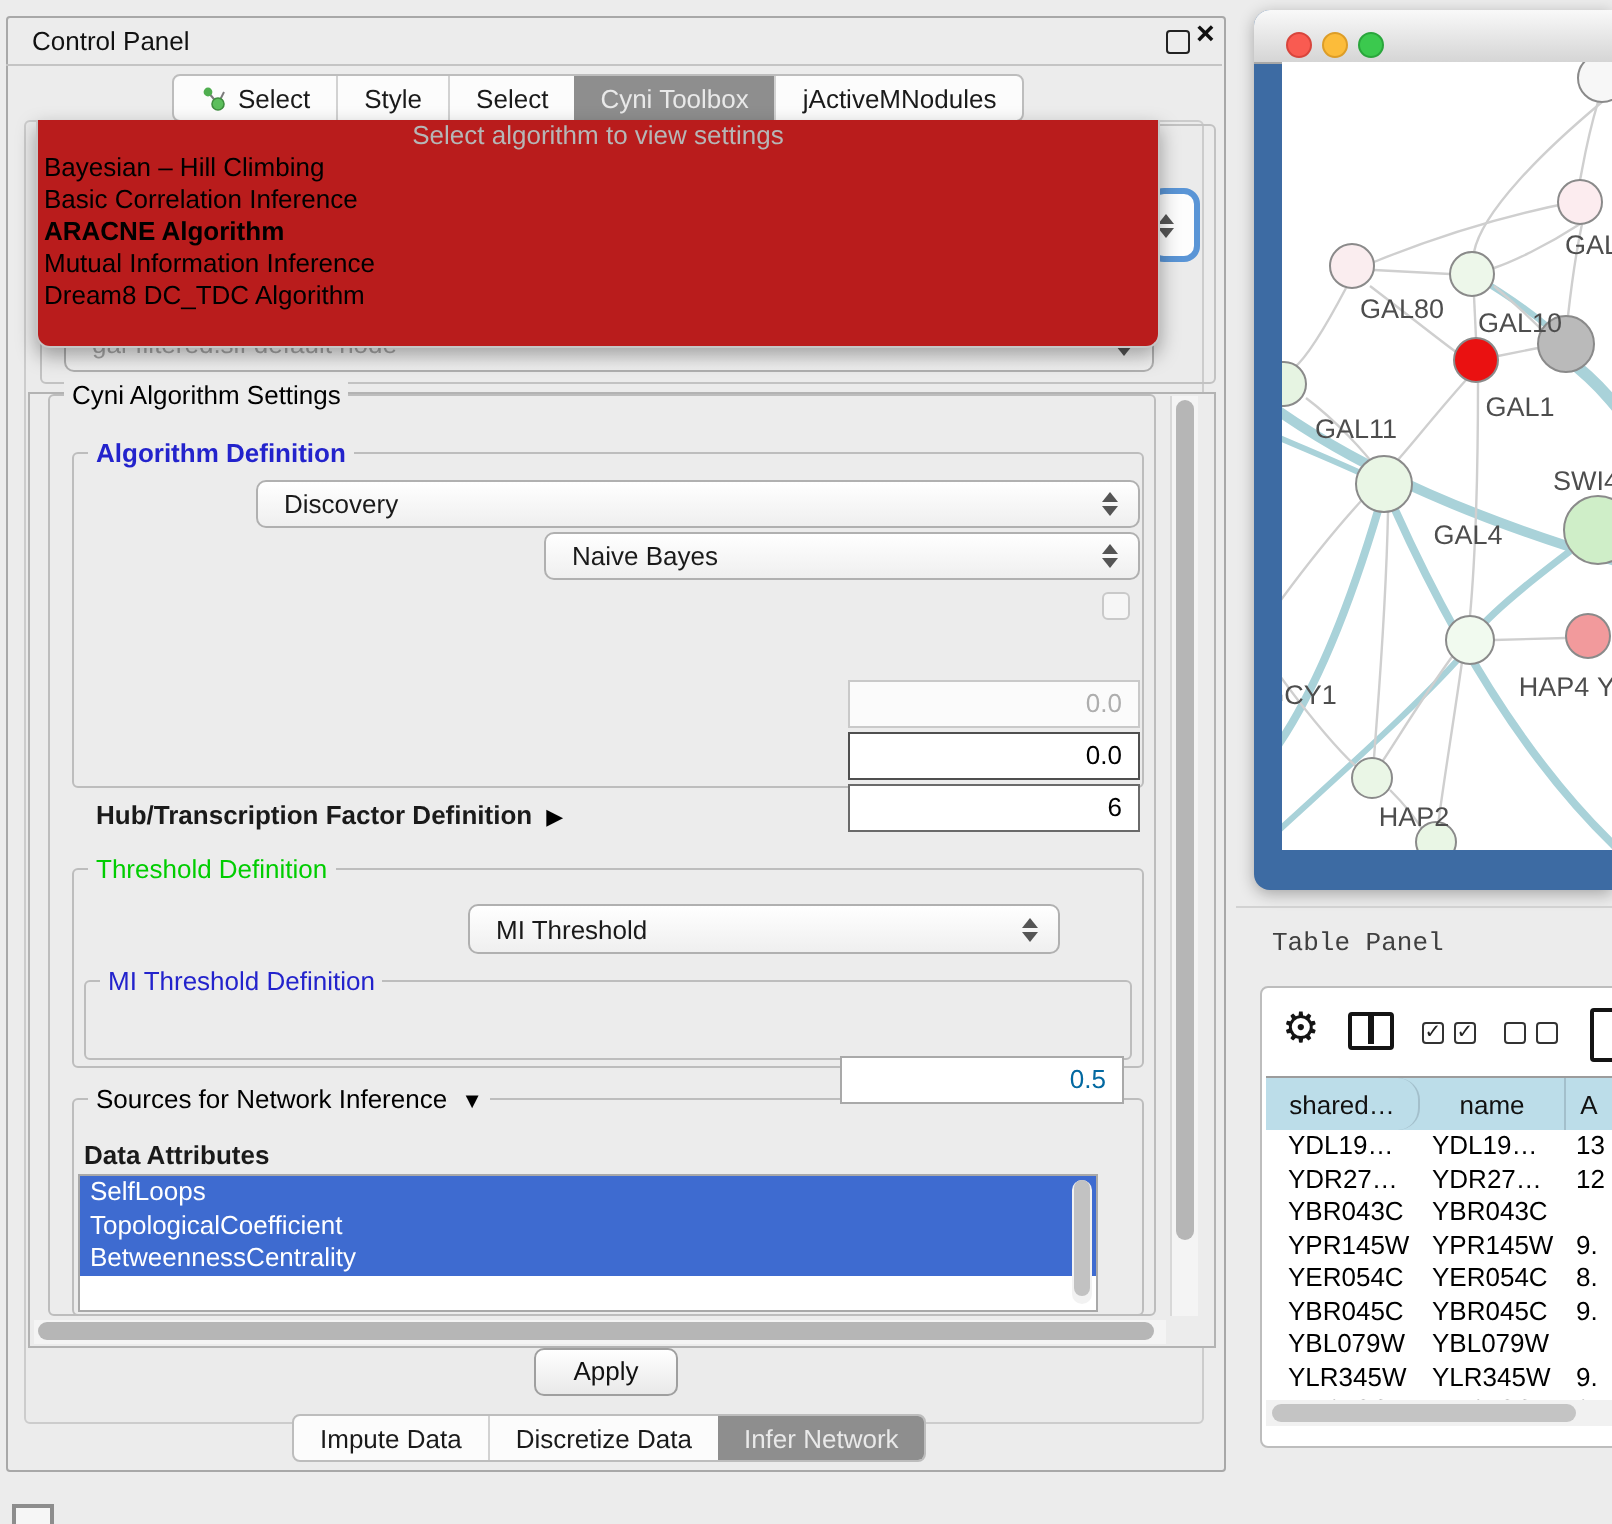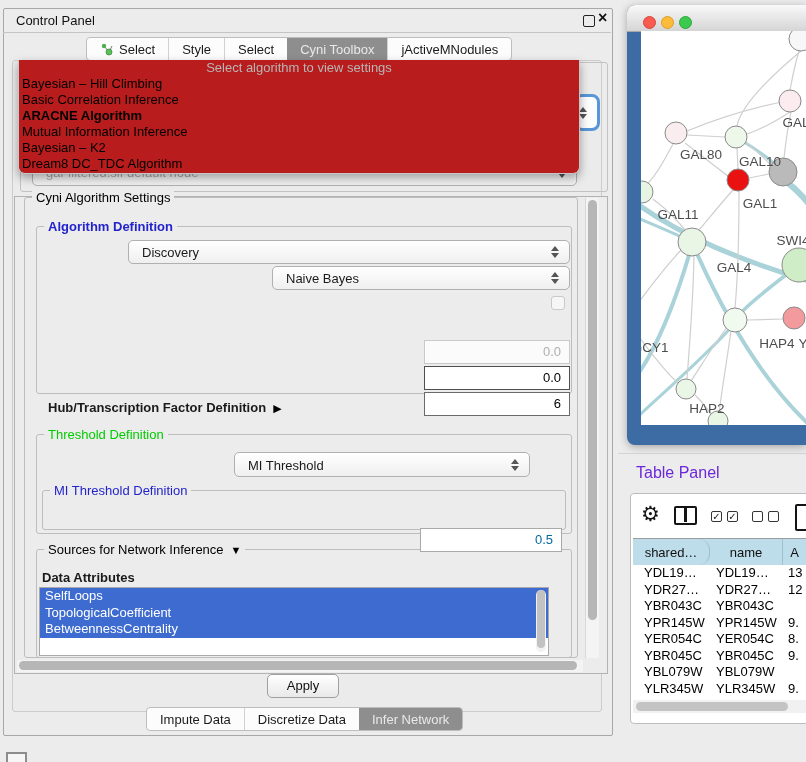--- a/index.html
+++ b/index.html
@@ -145,7 +145,6 @@
   <div class="item">Basic Correlation Inference</div>
   <div class="item sel-bold">ARACNE Algorithm</div>
   <div class="item">Mutual Information Inference</div>
-  <div class="item">Bayesian – K2</div>
   <div class="item">Dream8 DC_TDC Algorithm</div>
 </div>
 

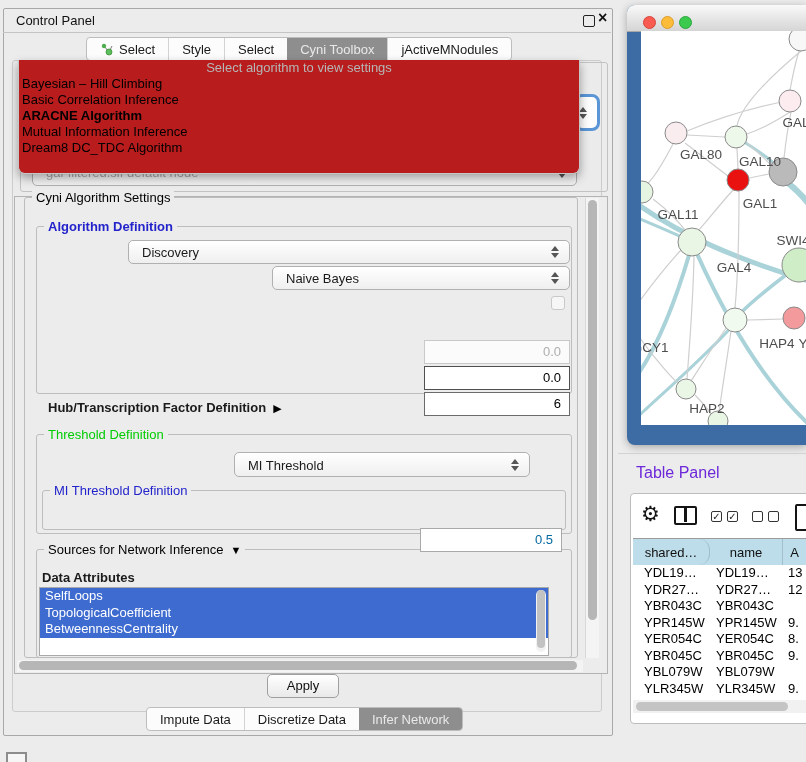--- a/index.html
+++ b/index.html
@@ -75,7 +75,7 @@
   .net-canvas svg{display:block;}
   
   .divider{left:618px;top:453px;width:188px;height:1px;background:#d2d2d2;z-index:1;}
-  .tp-title{left:636px;top:464px;font-size:16px;color:#6d28d9;z-index:1;}
+  .tp-title{left:636px;top:464px;font-size:13px;color:#404040;z-index:1;font-family:Liberation Mono, monospace;}
   .tpanel{left:630px;top:493px;width:176px;height:229px;background:#fff;border:1px solid #bdbdbd;border-radius:4px 0 0 4px;z-index:1;}
   .tp-toolbar{left:630px;top:500px;width:176px;height:34px;z-index:2;}
   .gear{position:absolute;left:11px;top:2px;font-size:21px;color:#141414;}

